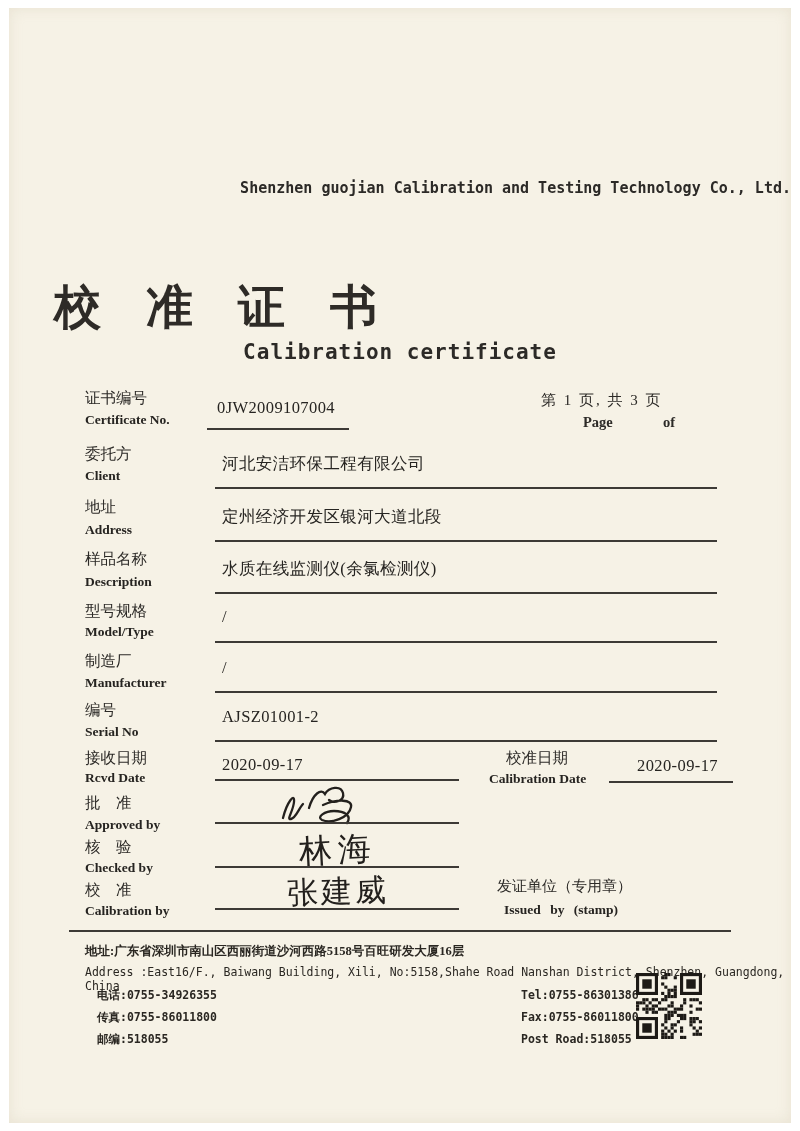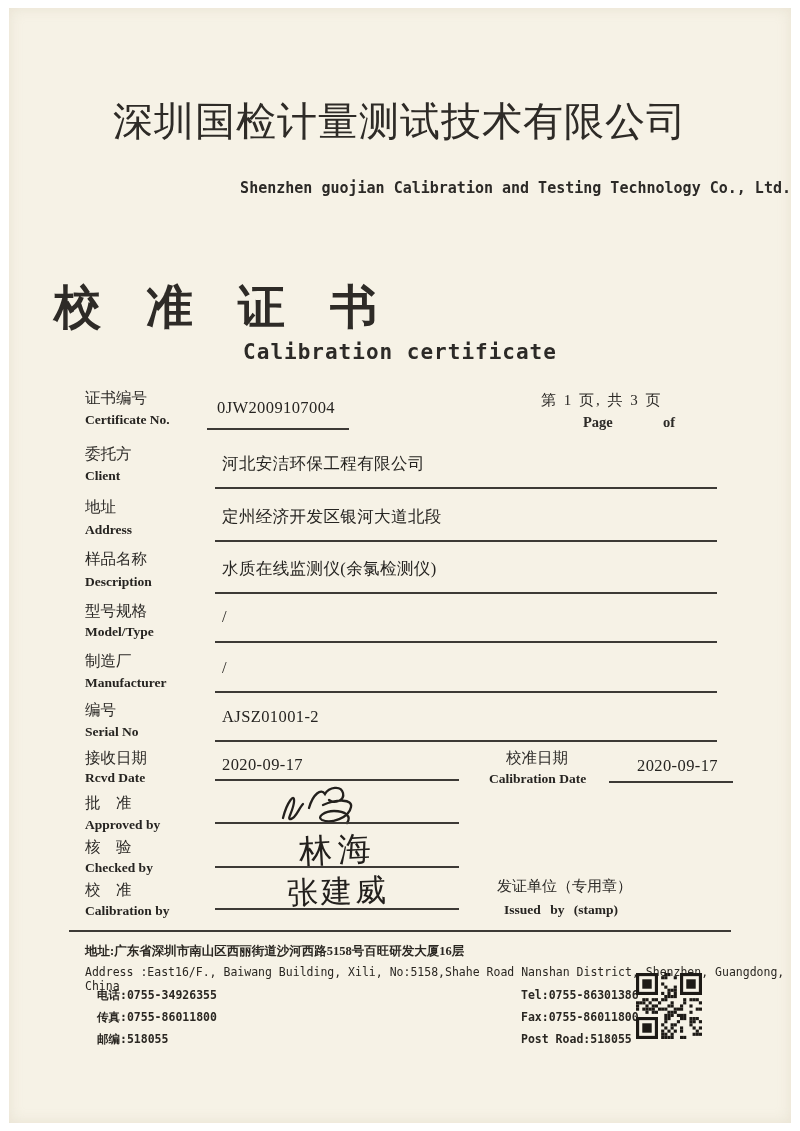--- a/index.html
+++ b/index.html
@@ -52,7 +52,6 @@
 
 <div id="page">
 
-  <div id="company-cn" class="abs">深圳国检计量测试技术有限公司</div>
   <div id="company-en" class="abs">Shenzhen guojian Calibration and Testing Technology Co., Ltd.</div>
 
   <div id="title-cn" class="abs">校准证书</div>

